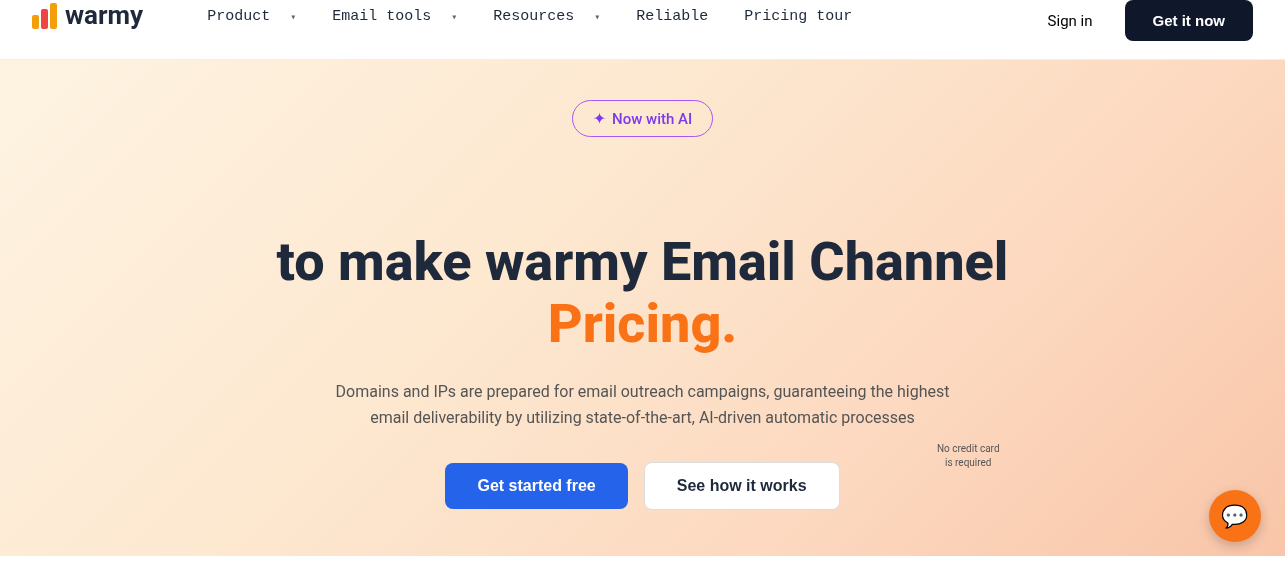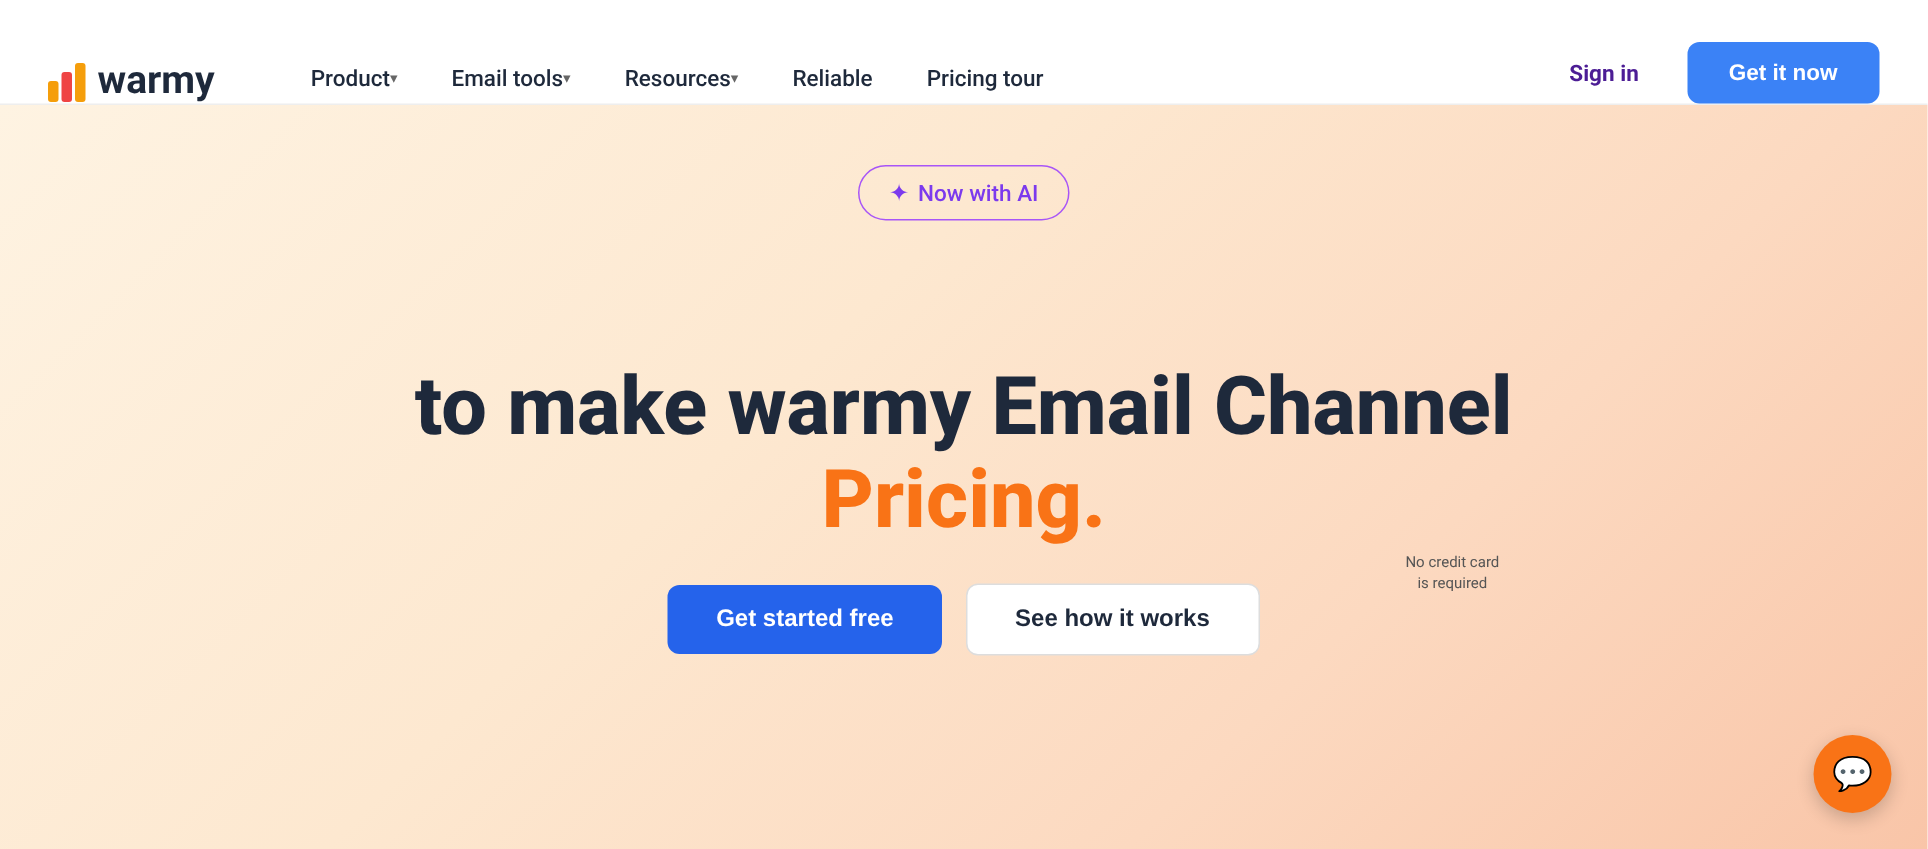--- a/index.html
+++ b/index.html
@@ -18,8 +18,8 @@
     
     .navbar {
       display: flex;
-      align-items: flex-end;
-      height: 70px;
+      align-items: flex-start;
+      height: 60px;
       background: #ffffff;
       border-bottom: 1px solid #eee;
       padding: 0 32px;

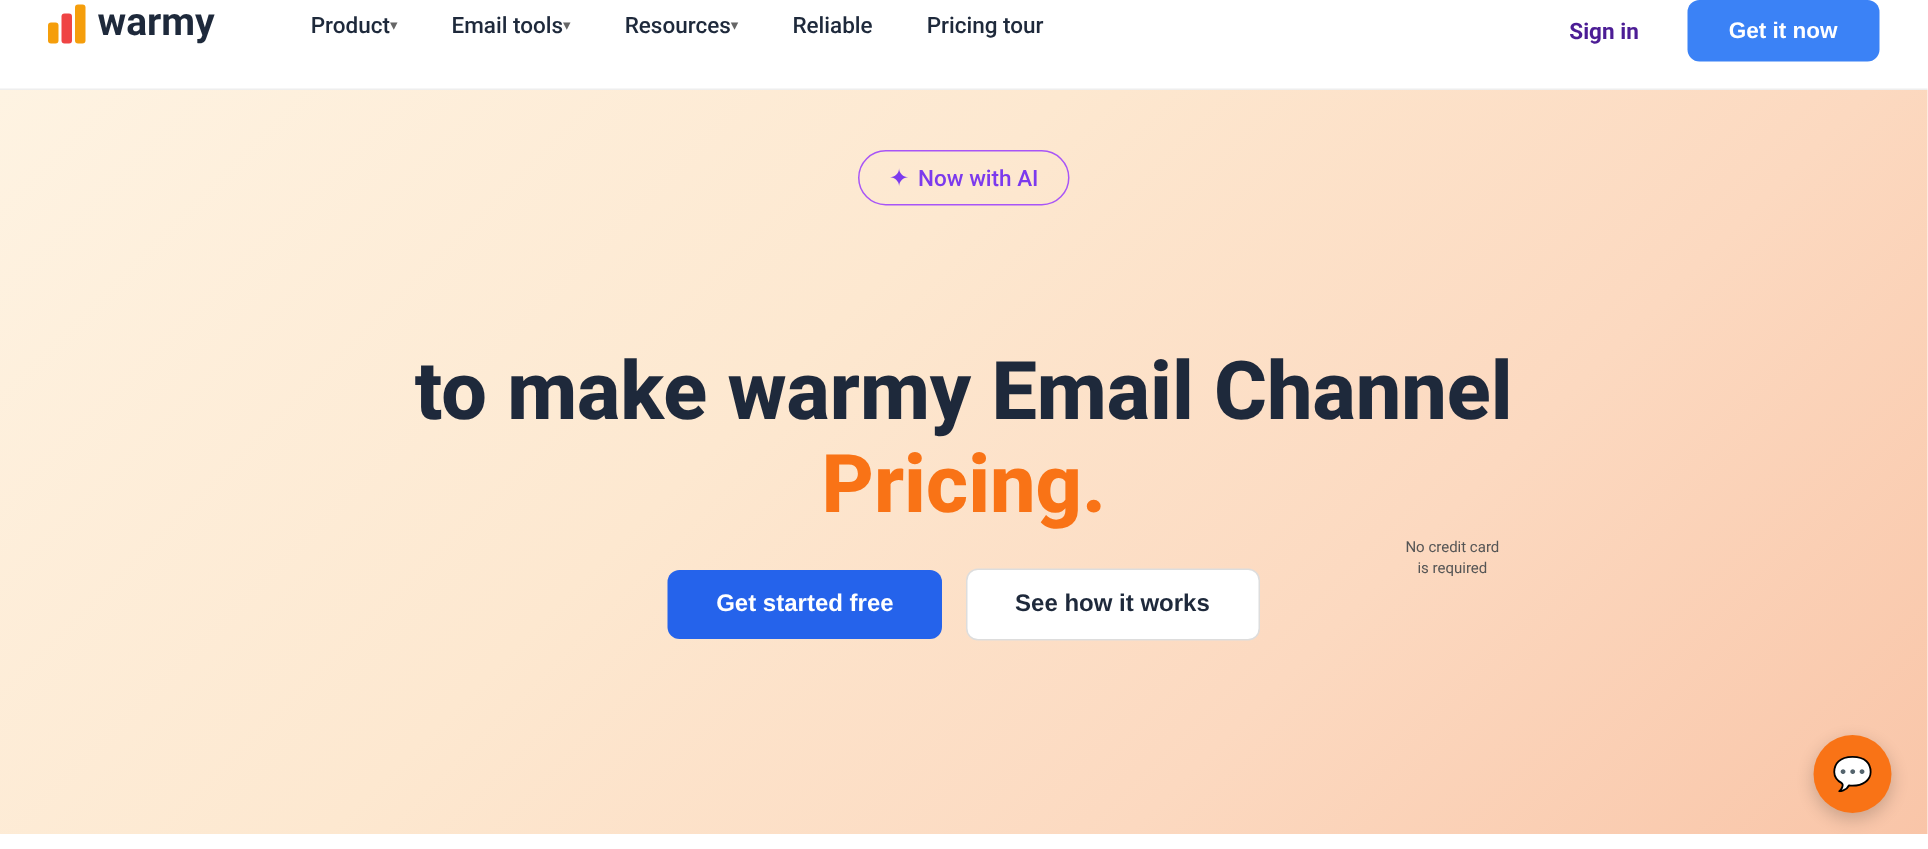--- a/index.html
+++ b/index.html
@@ -77,7 +77,7 @@
     .nav-item {
       display: flex;
       align-items: center;
-      gap: 0;
+      gap: 20px;
       padding: 8px 16px;
       font-size: 15px;
       font-weight: 500;
@@ -85,6 +85,7 @@
       cursor: pointer;
       border-radius: 6px;
       white-space: nowrap;
+      font-family: Liberation Mono, monospace;
     }
 
     .nav-item .chevron {

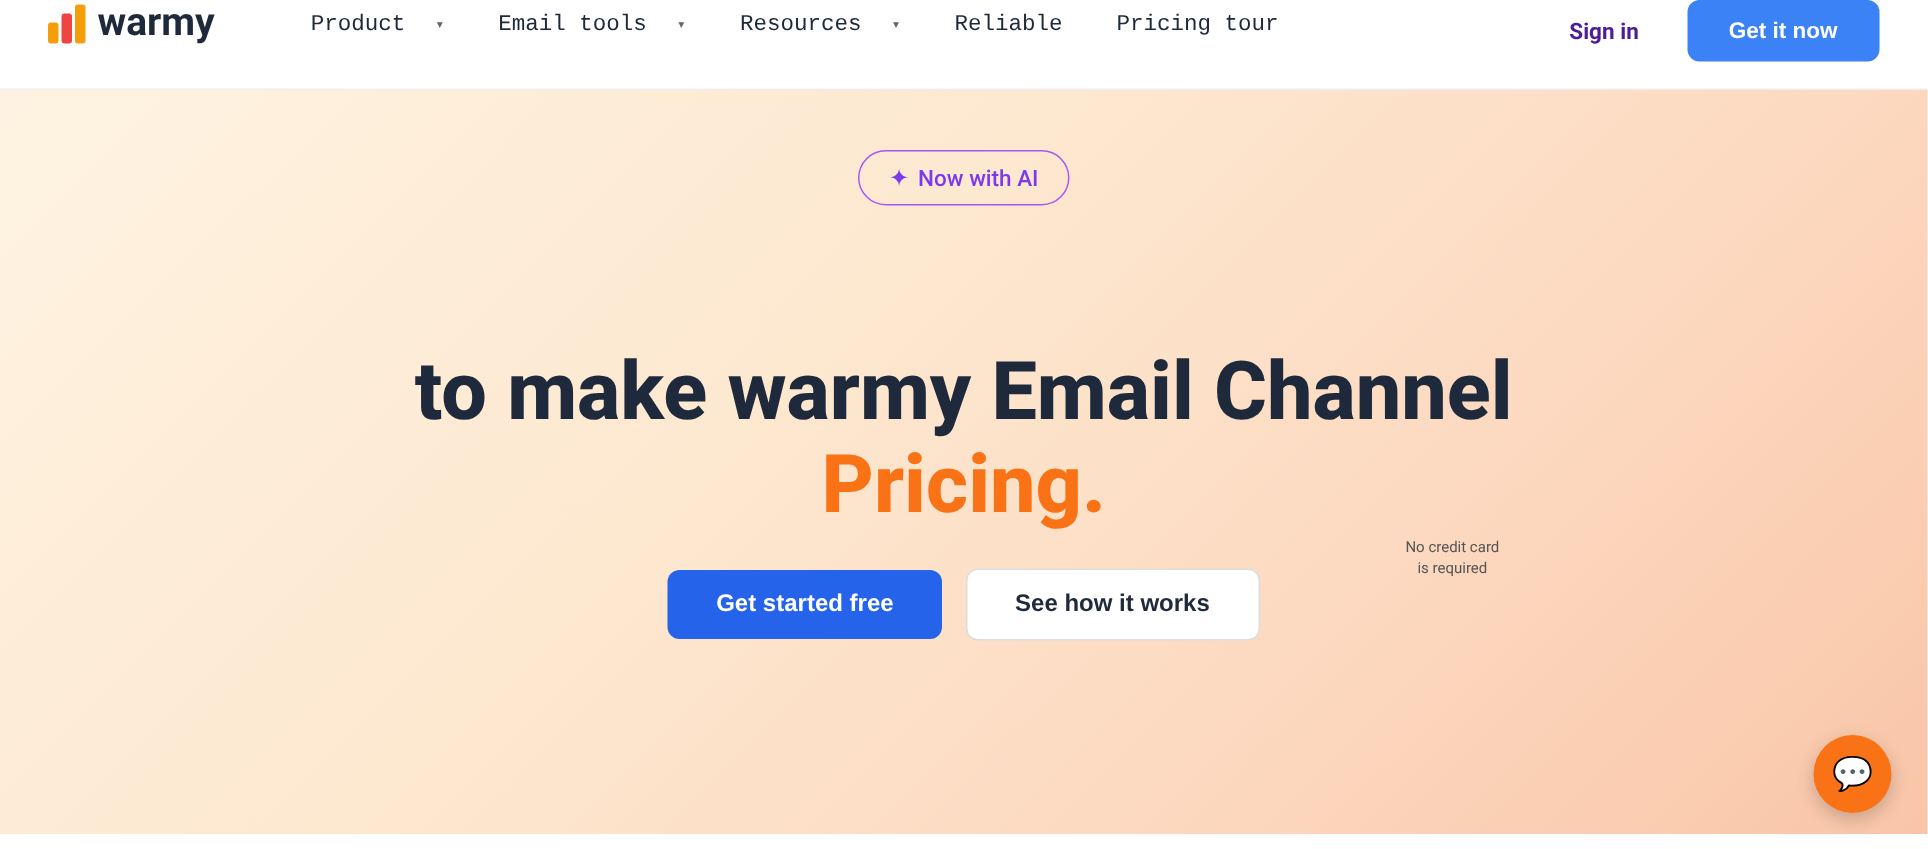--- a/index.html
+++ b/index.html
@@ -102,8 +102,8 @@
 
     .sign-in-btn {
       font-size: 15px;
-      font-weight: 700;
-      color: #4c1d95;
+      font-weight: 400;
+      color: #000000;
       cursor: pointer;
       padding: 8px 16px;
     }

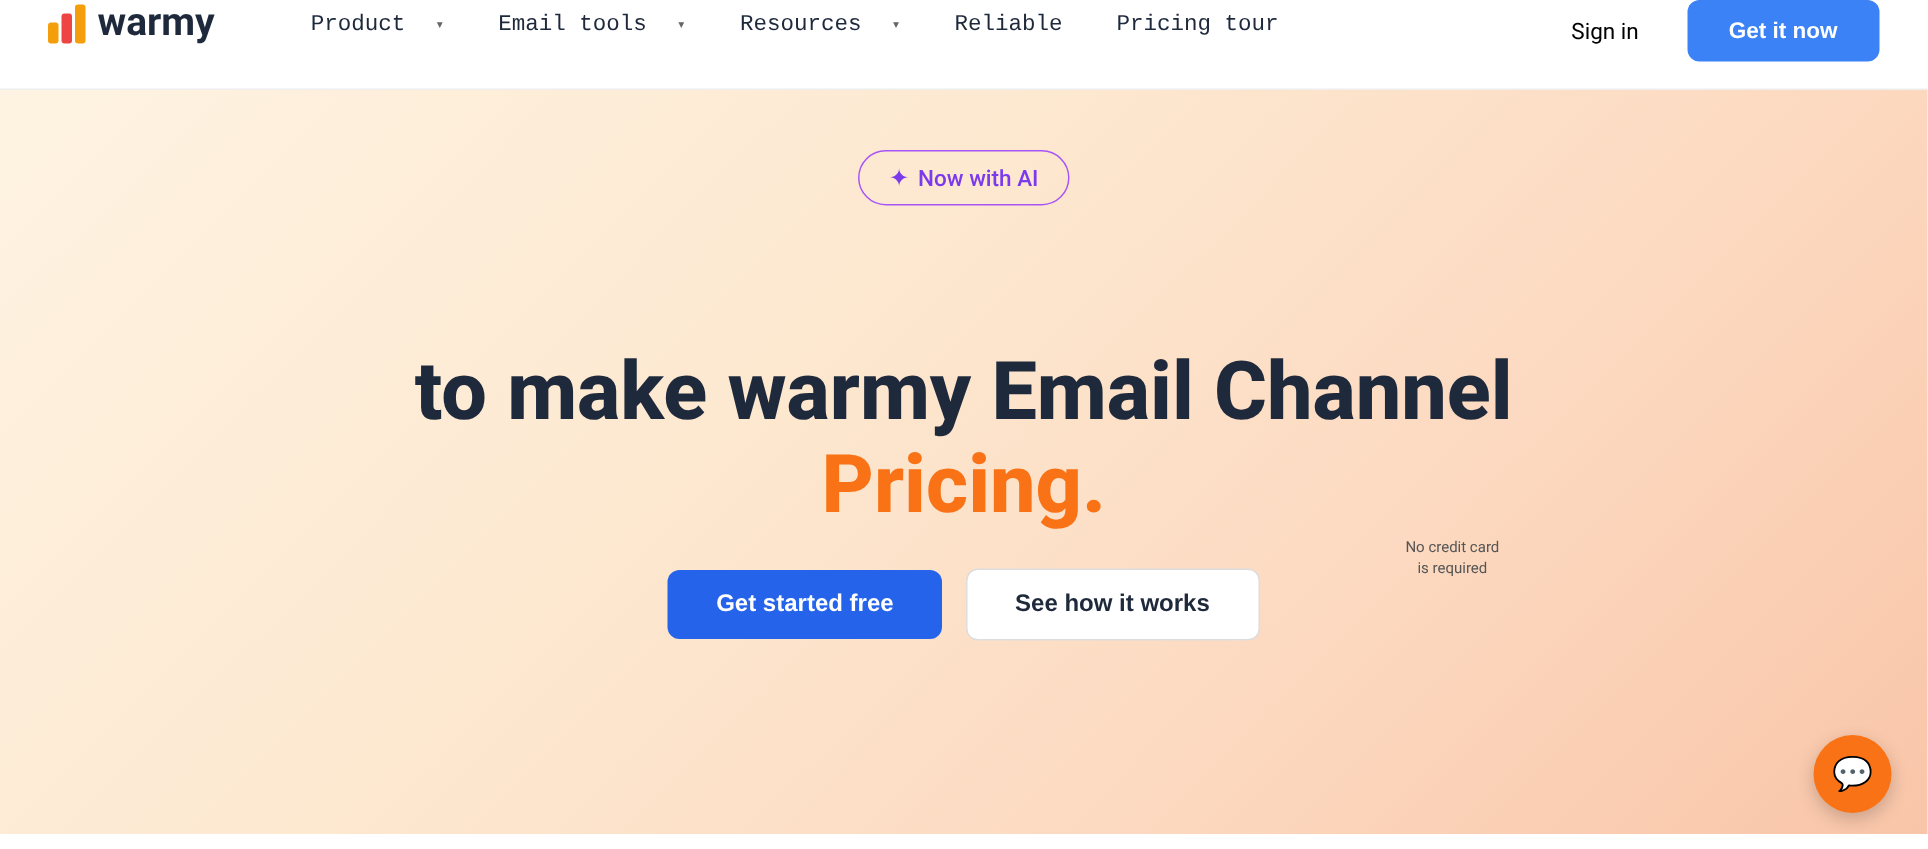--- a/index.html
+++ b/index.html
@@ -109,7 +109,7 @@
     }
 
     .get-it-now-btn {
-      background: #3b82f6;
+      background: #0f172a;
       color: #ffffff;
       font-size: 15px;
       font-weight: 600;

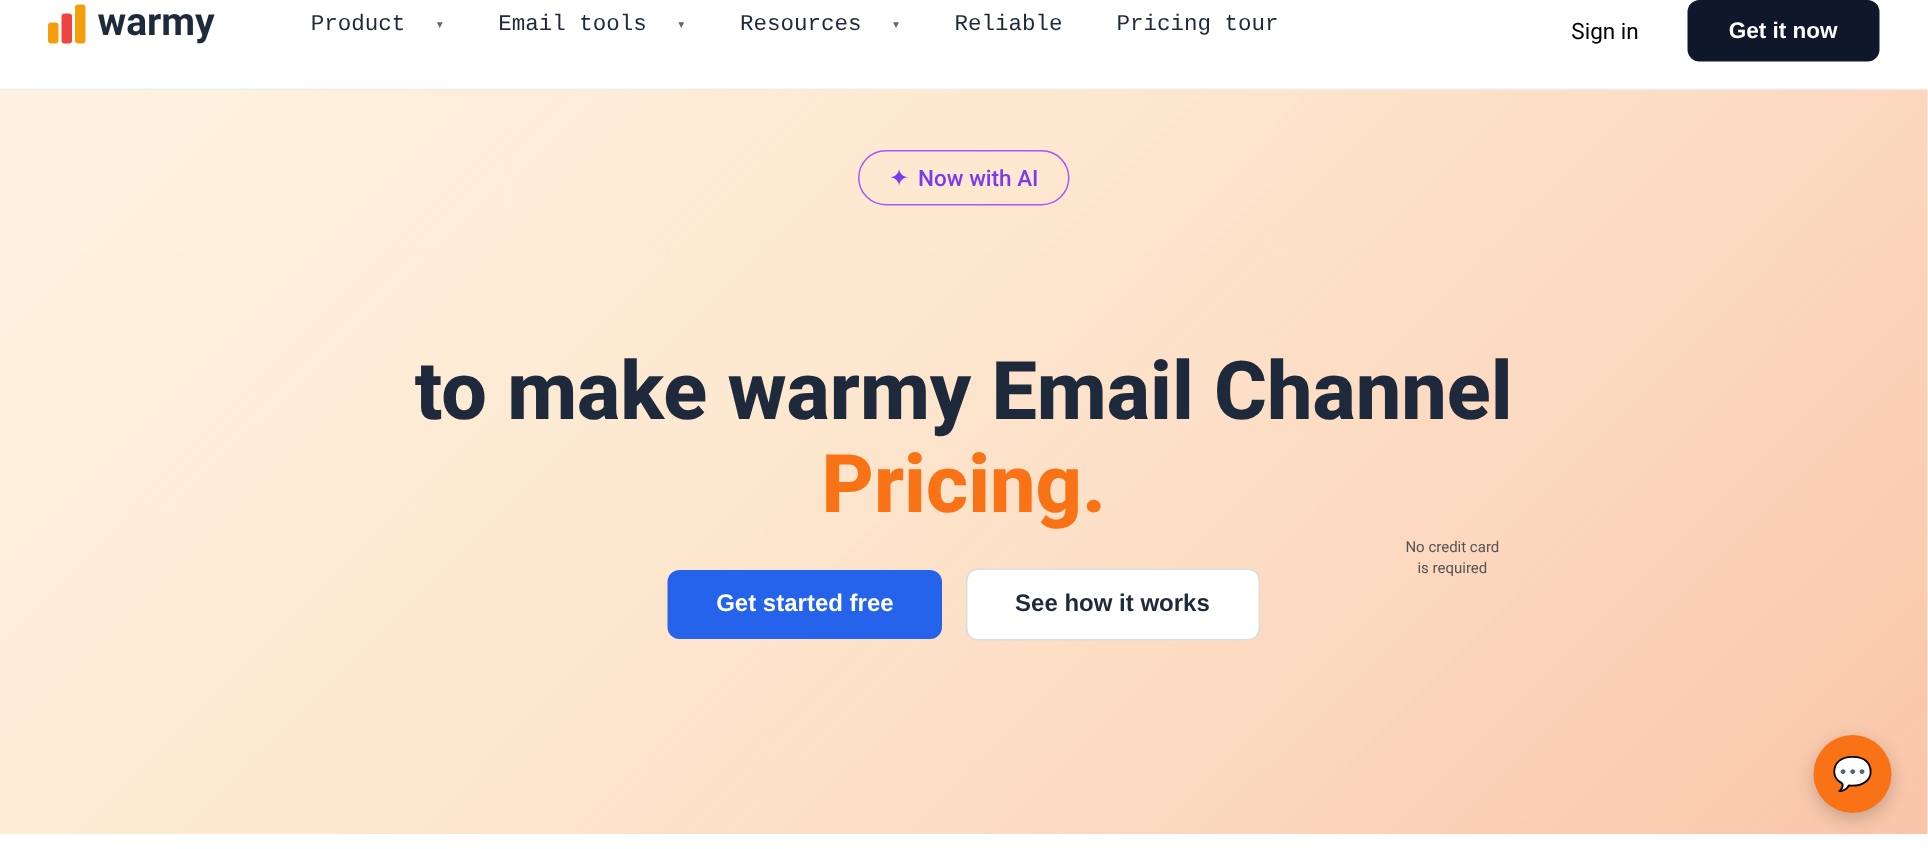--- a/index.html
+++ b/index.html
@@ -287,6 +287,7 @@
     <span>to make warmy Email Channel </span><span class="reliable">Pricing.</span>
   </h1>
 
+  <p class="hero-subtext">Domains and IPs are prepared for email outreach campaigns, guaranteeing the highest email deliverability by utilizing state-of-the-art, AI-driven automatic processes</p>
 
   <div class="hero-bottom">
     <button class="cta-primary">Get started free</button>

